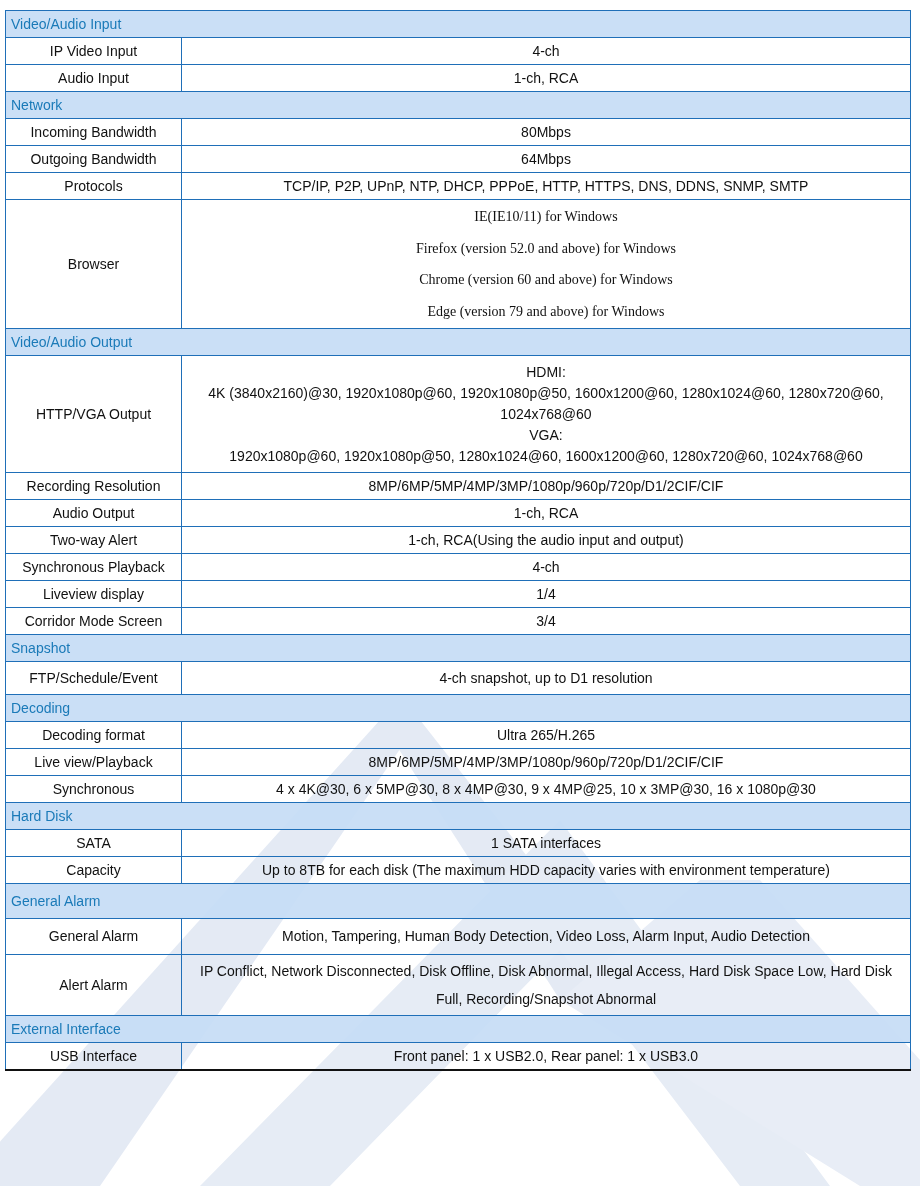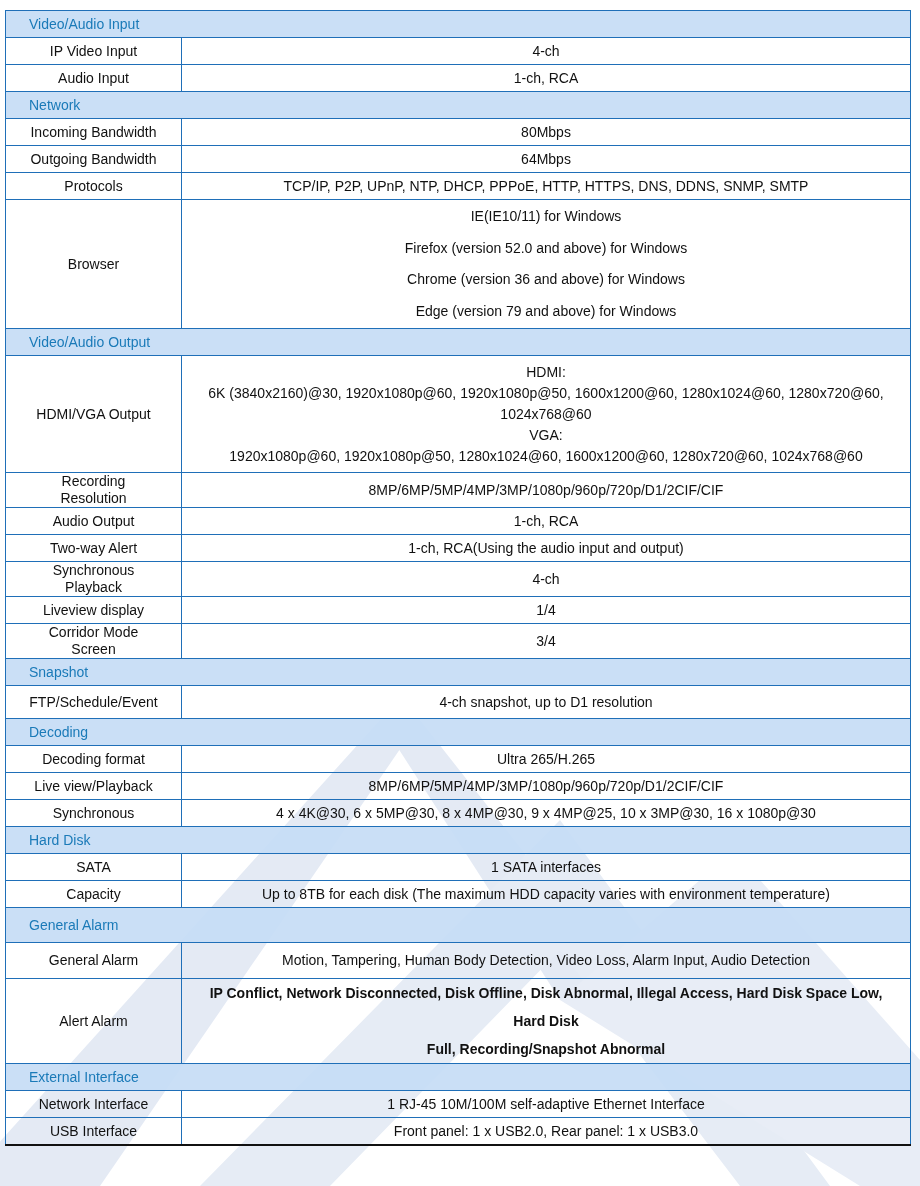--- a/index.html
+++ b/index.html
@@ -15,7 +15,7 @@
   }
   table.spec td {
     border: 1.5px solid #1f6fb8;
-    padding: 0 23px;
+    padding: 0 5px;
     vertical-align: middle;
     line-height: 17px;
   }

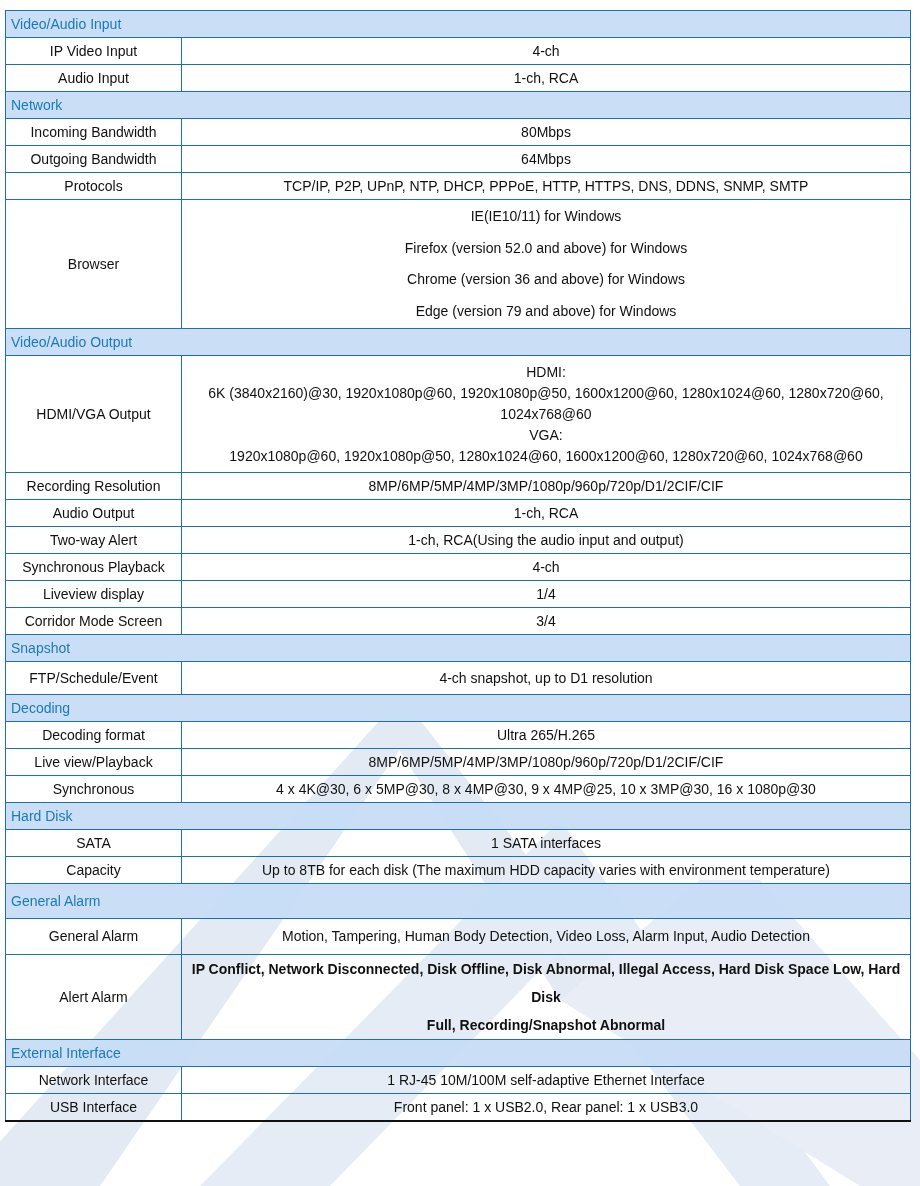--- a/index.html
+++ b/index.html
@@ -81,7 +81,7 @@
     </tr>
     <tr class="r">
       <td class="k">Browser</td>
-      <td class="v multi" style="height:128px;">
+      <td class="v multi" style="height:128px;font-family:Liberation Serif, serif;">
         <div>IE(IE10/11) for Windows</div>
         <div>Firefox (version 52.0 and above) for Windows</div>
         <div>Chrome (version 36 and above) for Windows</div>

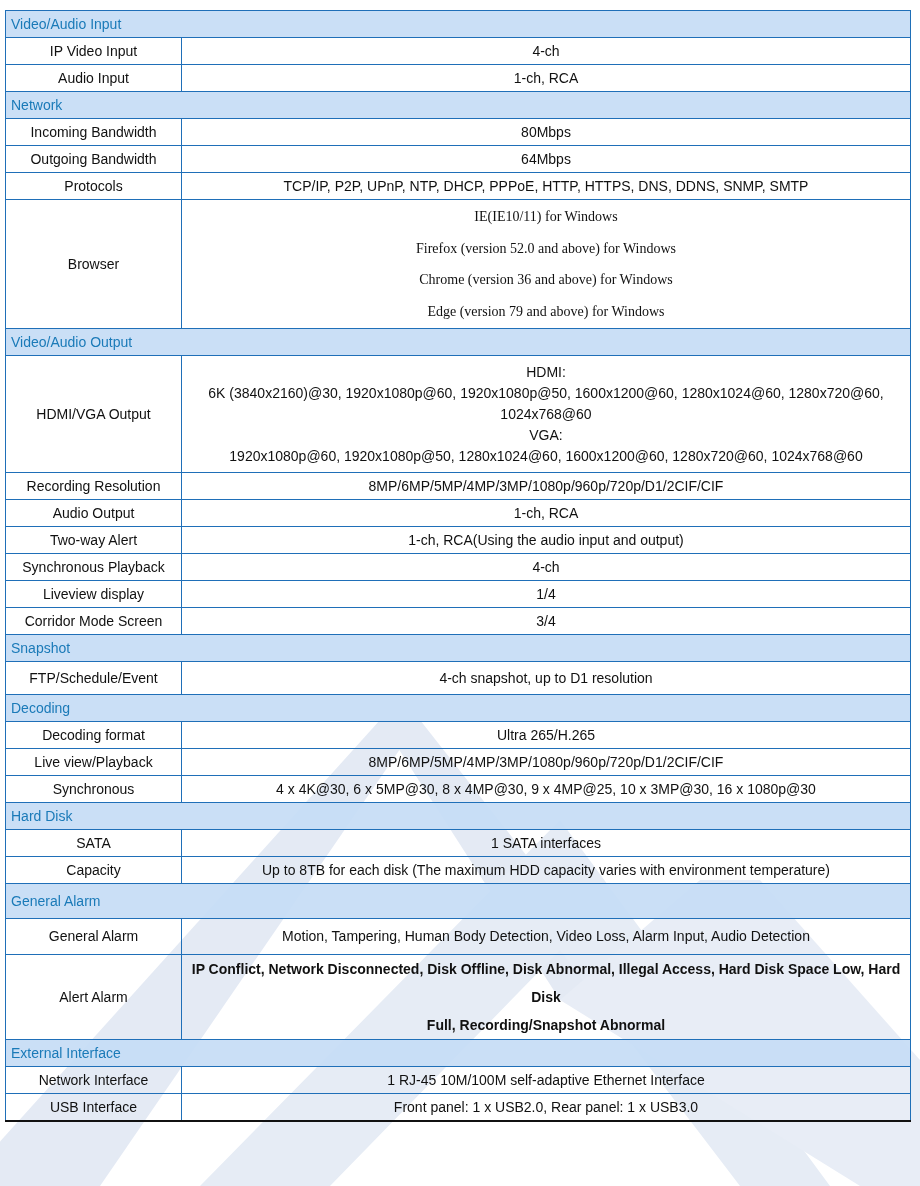--- a/index.html
+++ b/index.html
@@ -84,7 +84,7 @@
       <td class="v multi" style="height:128px;font-family:Liberation Serif, serif;">
         <div>IE(IE10/11) for Windows</div>
         <div>Firefox (version 52.0 and above) for Windows</div>
-        <div>Chrome (version 36 and above) for Windows</div>
+        <div>Chrome (version 60 and above) for Windows</div>
         <div>Edge (version 79 and above) for Windows</div>
       </td>
     </tr>

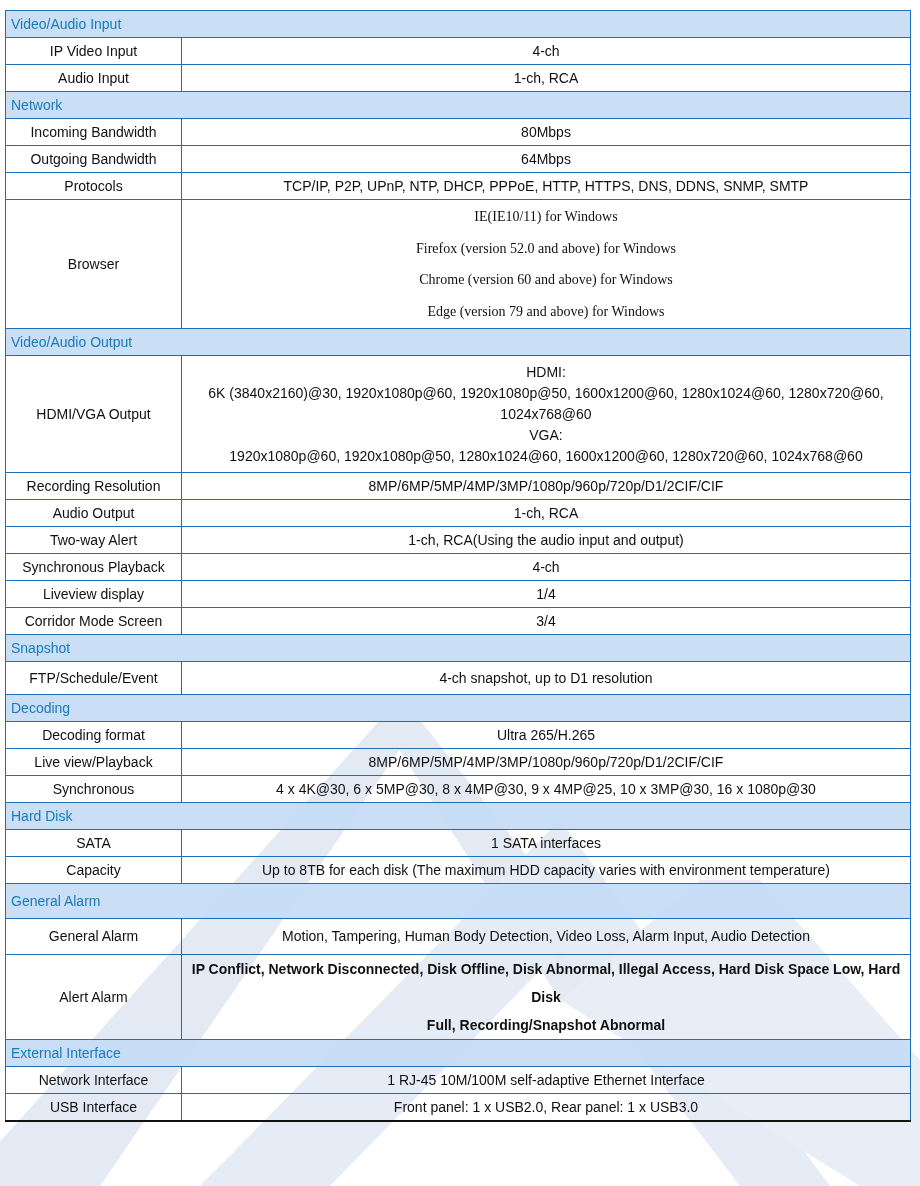--- a/index.html
+++ b/index.html
@@ -96,7 +96,7 @@
       <td class="k">HDMI/VGA Output</td>
       <td class="v hdmi" style="height:110px;">
         <div>HDMI:</div>
-        <div>6K (3840x2160)@30, 1920x1080p@60, 1920x1080p@50, 1600x1200@60, 1280x1024@60, 1280x720@60, 1024x768@60</div>
+        <div>4K (3840x2160)@30, 1920x1080p@60, 1920x1080p@50, 1600x1200@60, 1280x1024@60, 1280x720@60, 1024x768@60</div>
         <div>VGA:</div>
         <div>1920x1080p@60, 1920x1080p@50, 1280x1024@60, 1600x1200@60, 1280x720@60, 1024x768@60</div>
       </td>

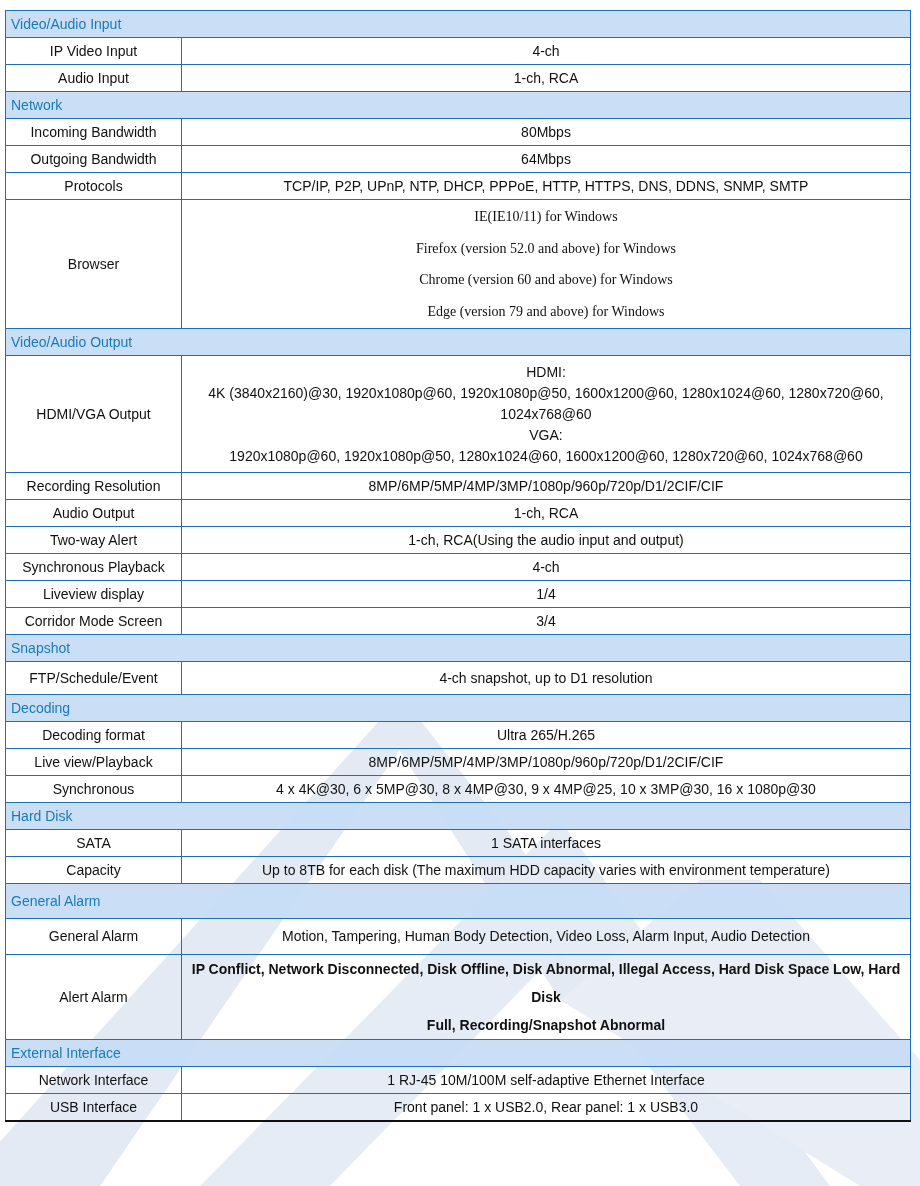--- a/index.html
+++ b/index.html
@@ -93,7 +93,7 @@
       <td colspan="2">Video/Audio Output</td>
     </tr>
     <tr class="r">
-      <td class="k">HDMI/VGA Output</td>
+      <td class="k">HTTP/VGA Output</td>
       <td class="v hdmi" style="height:110px;">
         <div>HDMI:</div>
         <div>4K (3840x2160)@30, 1920x1080p@60, 1920x1080p@50, 1600x1200@60, 1280x1024@60, 1280x720@60, 1024x768@60</div>

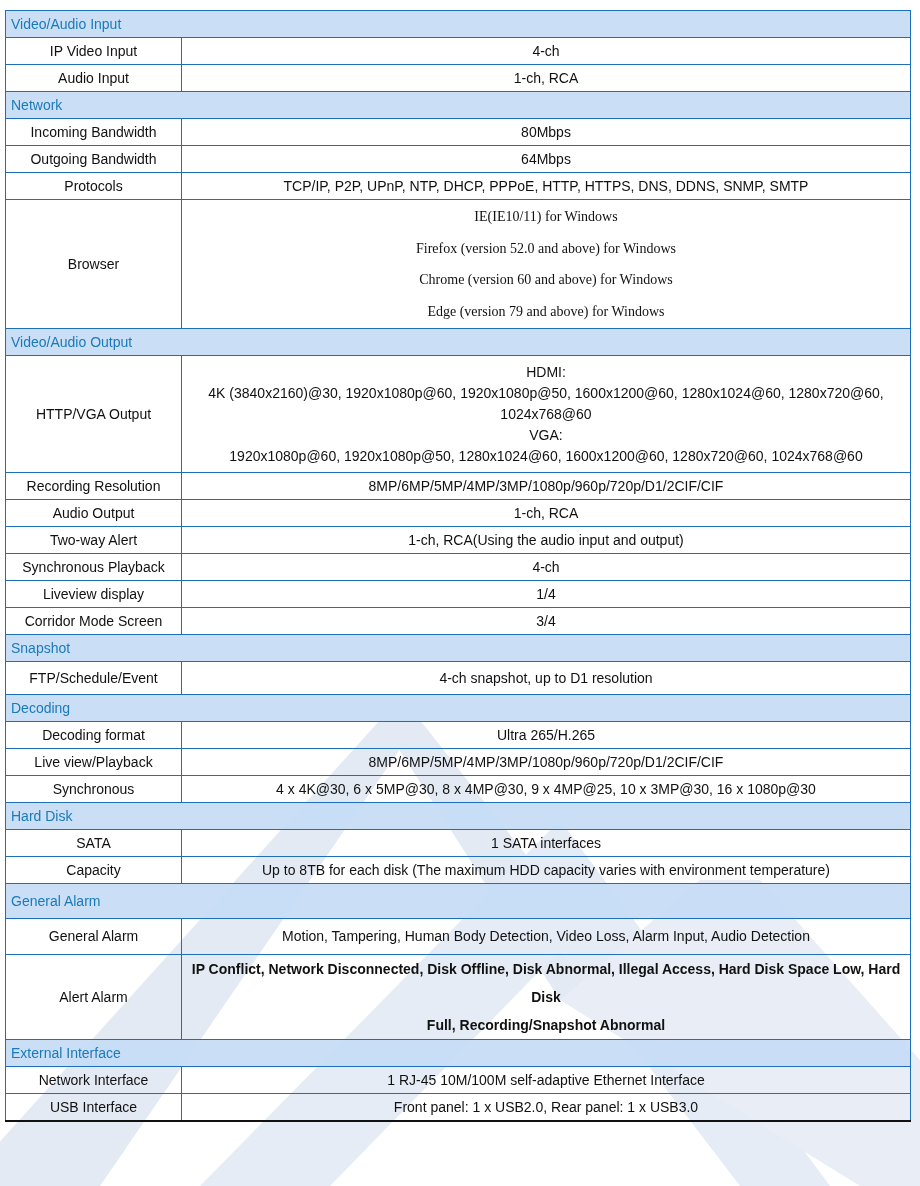--- a/index.html
+++ b/index.html
@@ -32,7 +32,7 @@
   .multi div { line-height: 31.5px; }
   .hdmi div { line-height: 21px; }
   .hdmi { padding-top: 3px !important; padding-bottom: 3px !important; }
-  .alert div { line-height: 28px; font-weight: bold; }
+  .alert div { line-height: 28px; }
   tr.last td { border-bottom: 2px solid #111; }
 </style>
 </head>

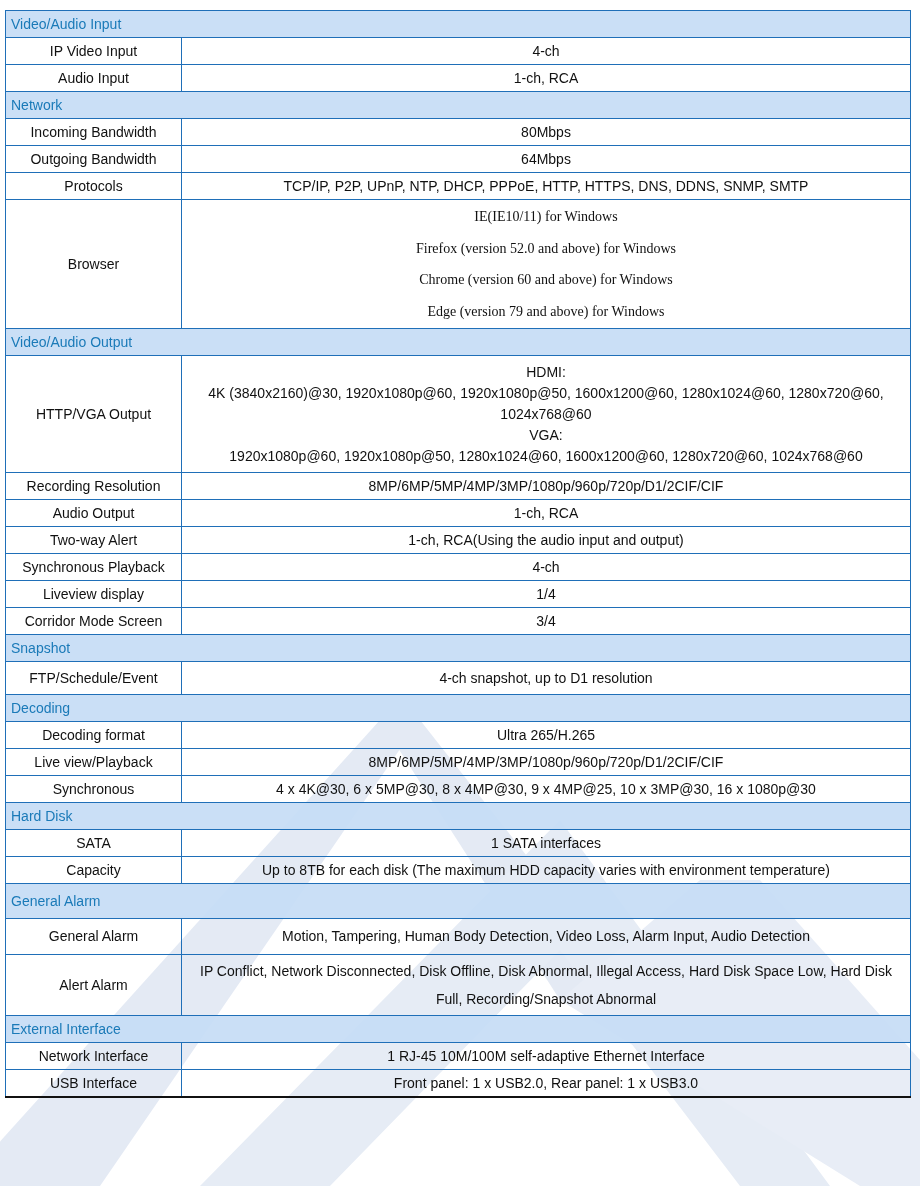--- a/index.html
+++ b/index.html
@@ -180,10 +180,6 @@
     <tr class="sec">
       <td colspan="2">External Interface</td>
     </tr>
-    <tr class="r">
-      <td class="k">Network Interface</td>
-      <td class="v">1 RJ-45 10M/100M self-adaptive Ethernet Interface</td>
-    </tr>
     <tr class="r last">
       <td class="k">USB Interface</td>
       <td class="v">Front panel: 1 x USB2.0, Rear panel: 1 x USB3.0</td>

